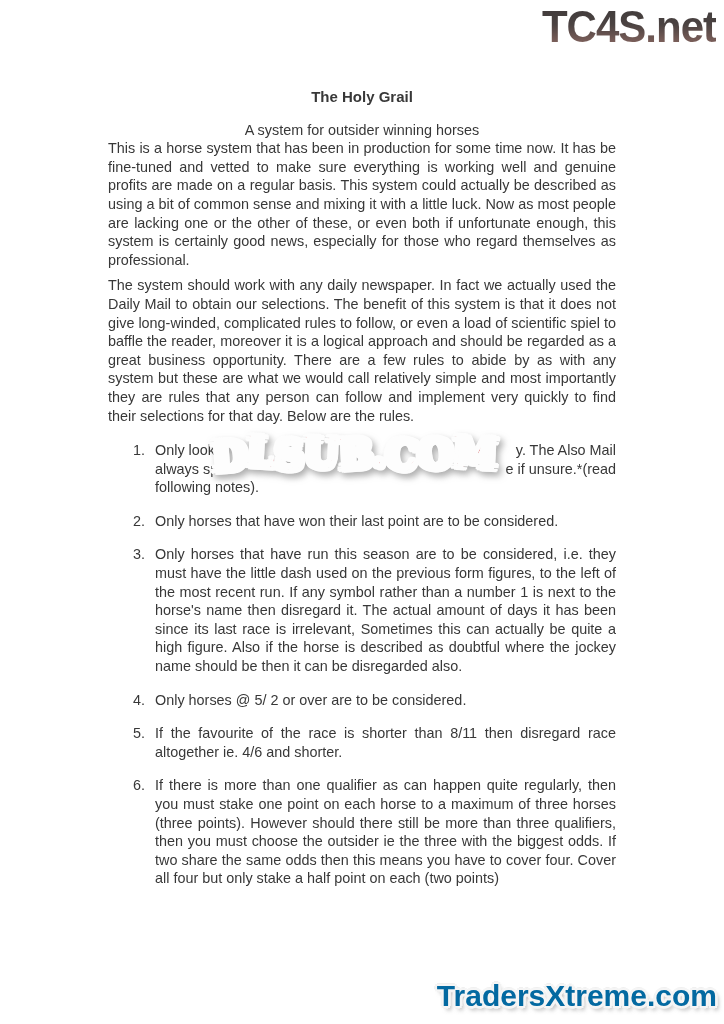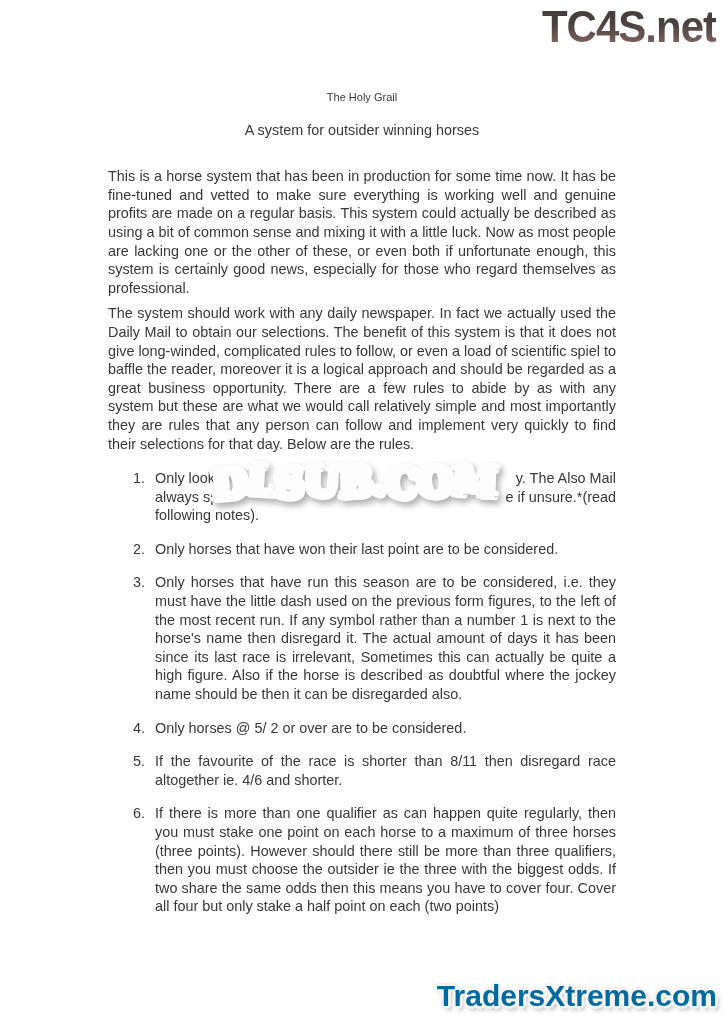--- a/index.html
+++ b/index.html
@@ -34,7 +34,7 @@
     position: absolute; left: 108px; top: 0; width: 508px;
     font-size: 14.4px; line-height: 18.6px;
   }
-  .doc-title { padding-top: 88px; font-weight: normal; font-size: 11px; text-align: center; }
+  .doc-title { padding-top: 88px; font-weight: bold; font-size: 15px; text-align: center; }
   .doc-subtitle { margin-top: 14px; text-align: center; }
   .para { margin-top: 28px; text-align: justify; }
   .para.second { margin-top: 7px; }

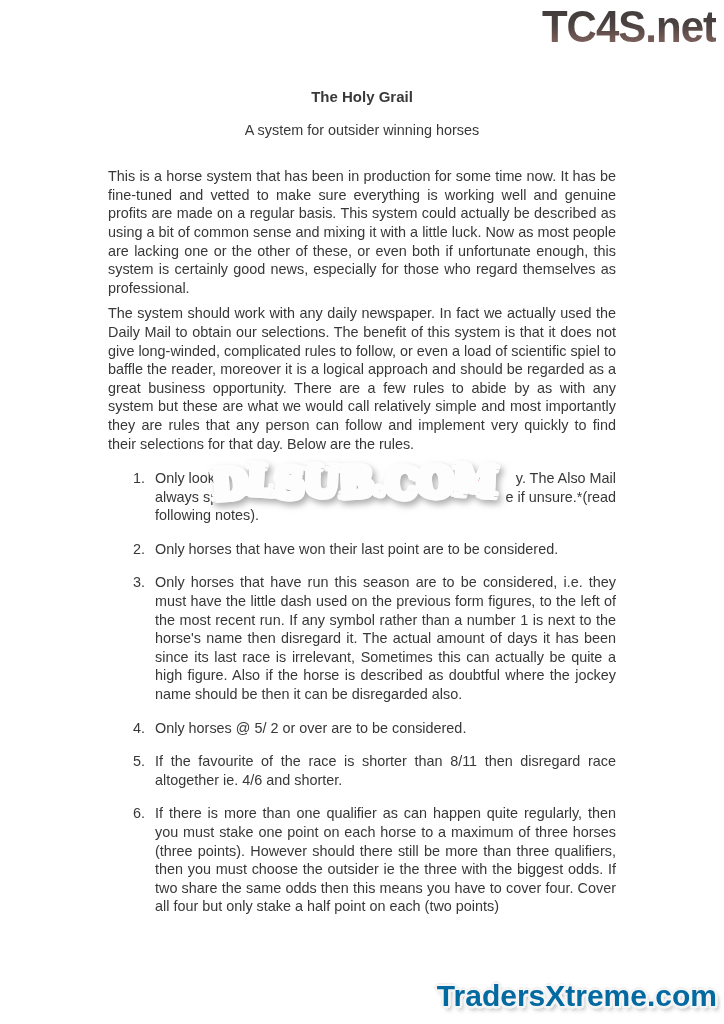--- a/index.html
+++ b/index.html
@@ -36,7 +36,7 @@
   }
   .doc-title { padding-top: 88px; font-weight: bold; font-size: 15px; text-align: center; }
   .doc-subtitle { margin-top: 14px; text-align: center; }
-  .para { margin-top: 28px; text-align: justify; }
+  .para { margin-top: 0; text-align: justify; }
   .para.second { margin-top: 7px; }
   .rules-heading { margin-top: 7px; font-weight: bold; }
 

